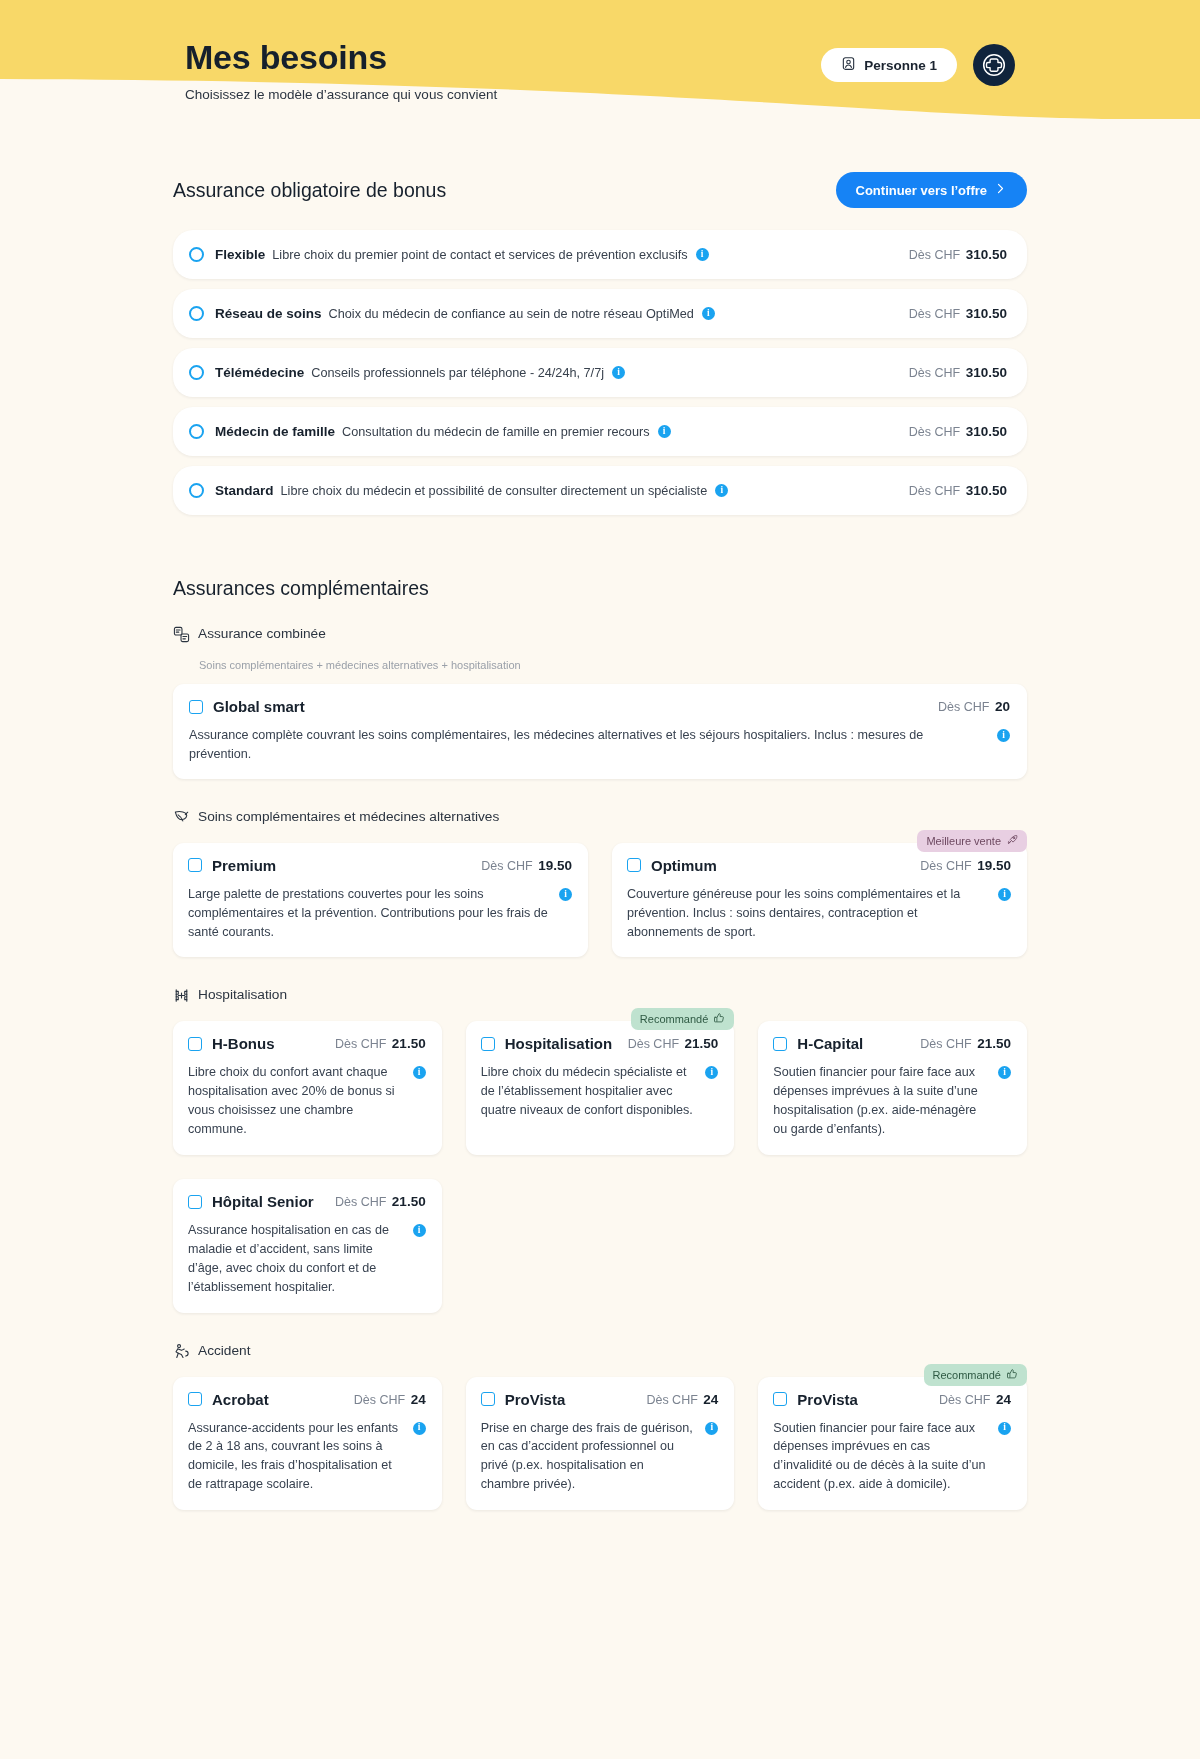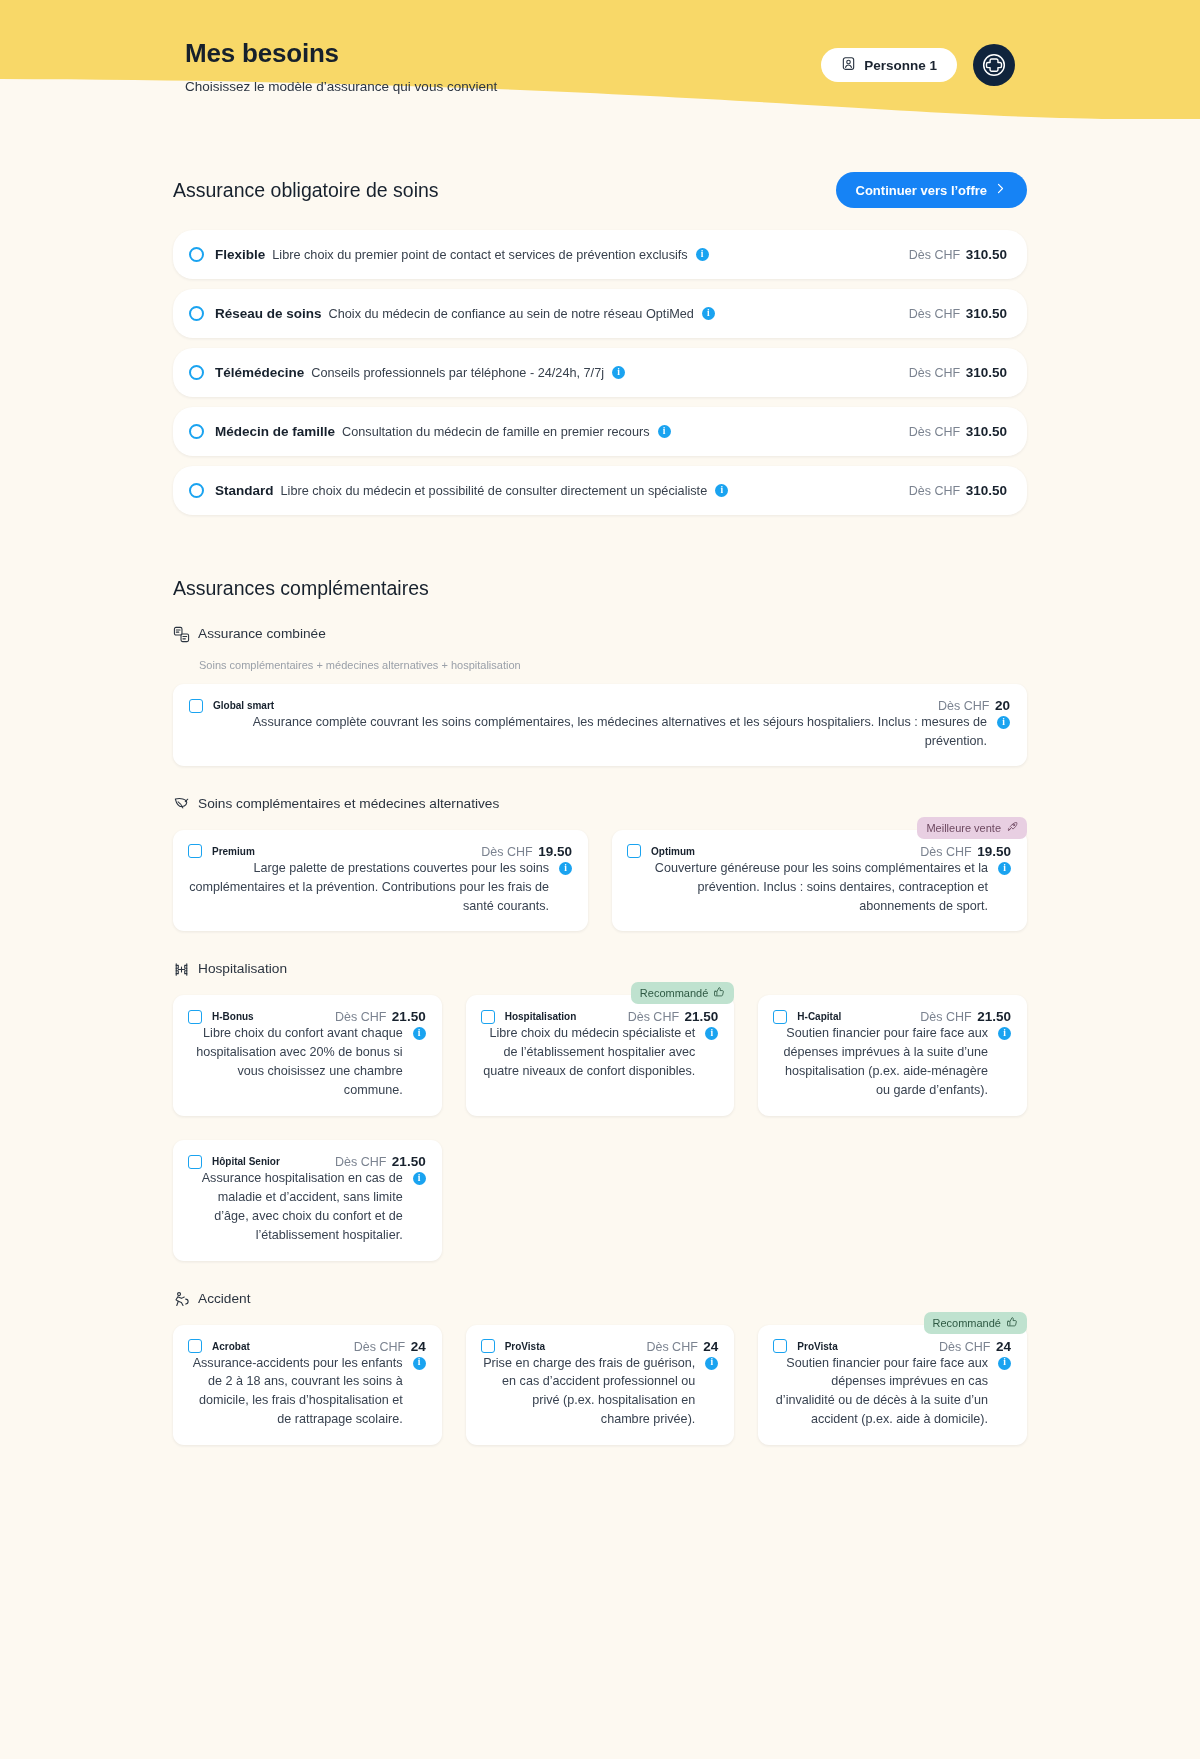--- a/index.html
+++ b/index.html
@@ -41,7 +41,7 @@
   }
   .hero-left { padding-top: 4px; }
   .hero-title {
-    font-size: 26px;
+    font-size: 34px;
     font-weight: bold;
     letter-spacing: -0.2px;
     color: #16202c;

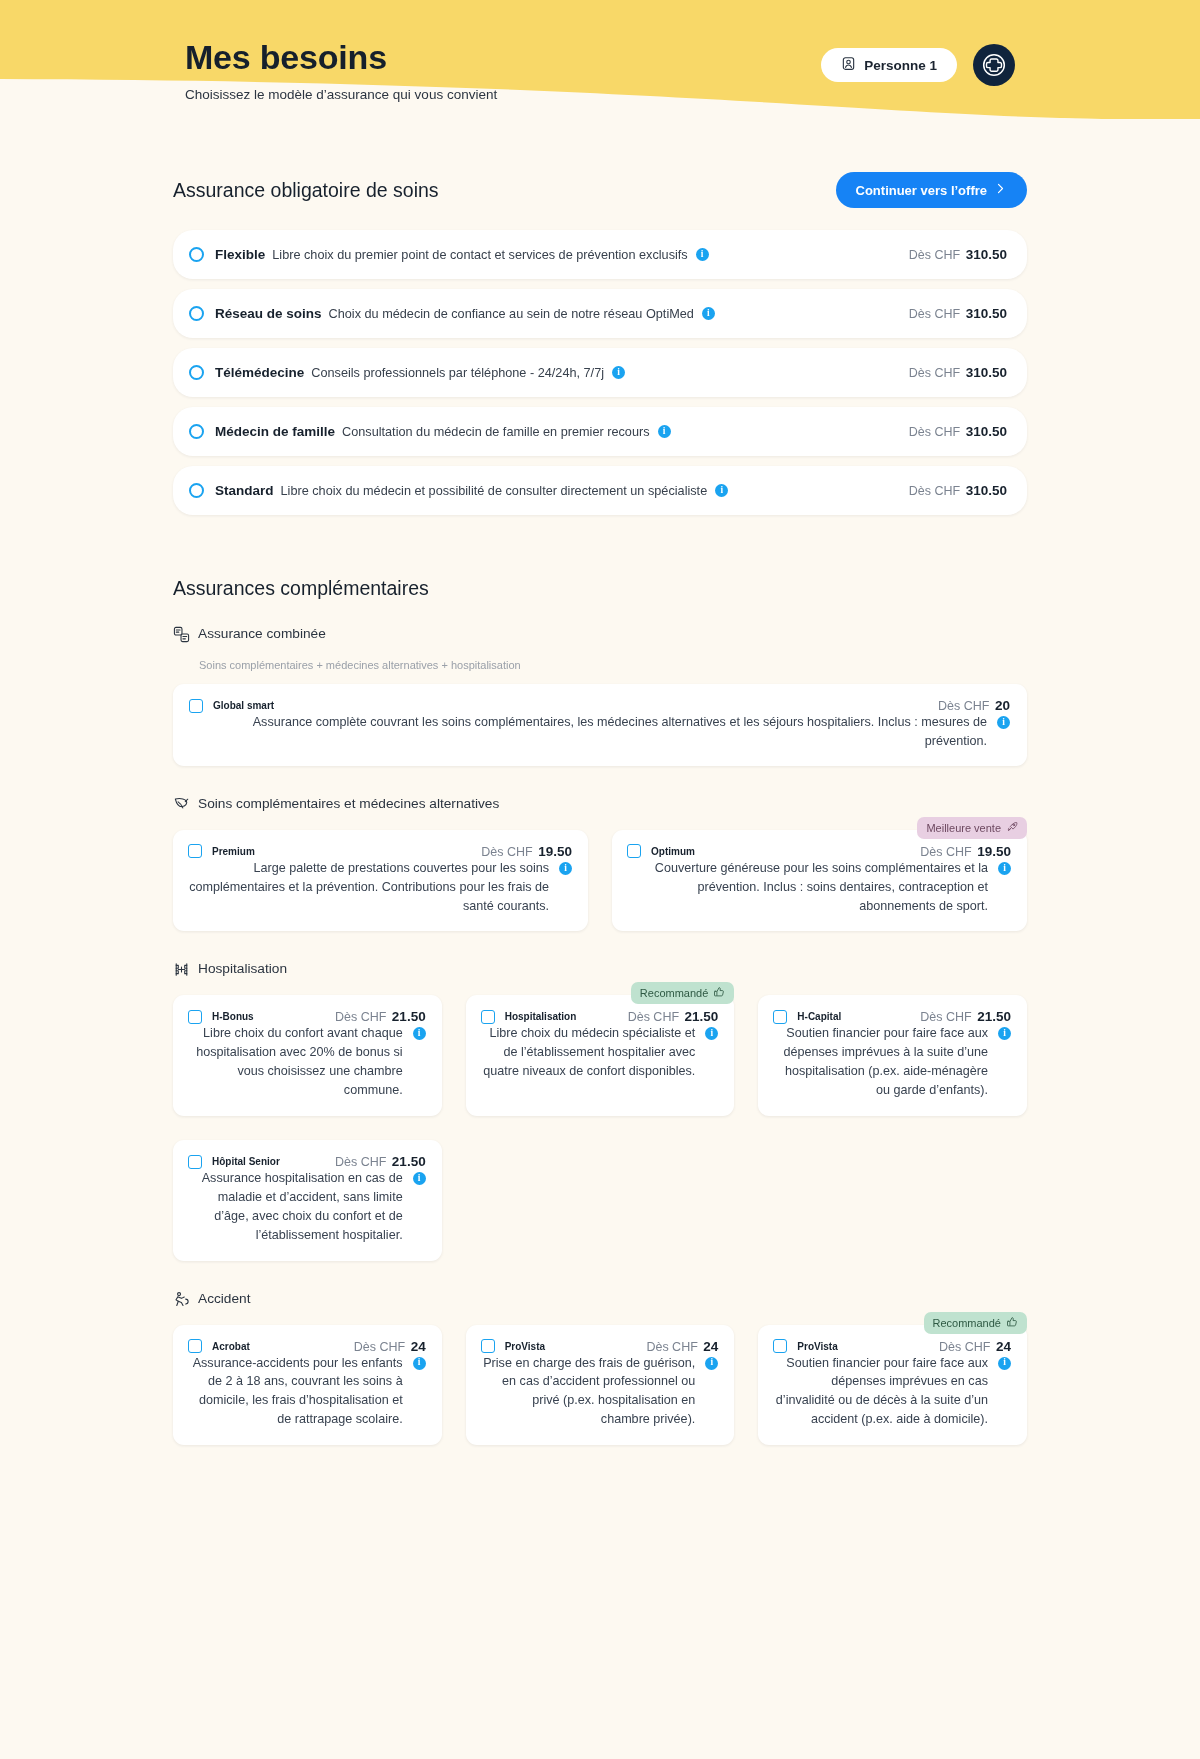--- a/index.html
+++ b/index.html
@@ -310,7 +310,7 @@
 <div class="page">
 
   <div class="section-head">
-    <div class="section-title">Assurance obligatoire de soins</div>
+    <div class="section-title">Assurance obligatoire de bonus</div>
     <button class="cta-button">
       <span>Continuer vers l’offre</span>
       <span>

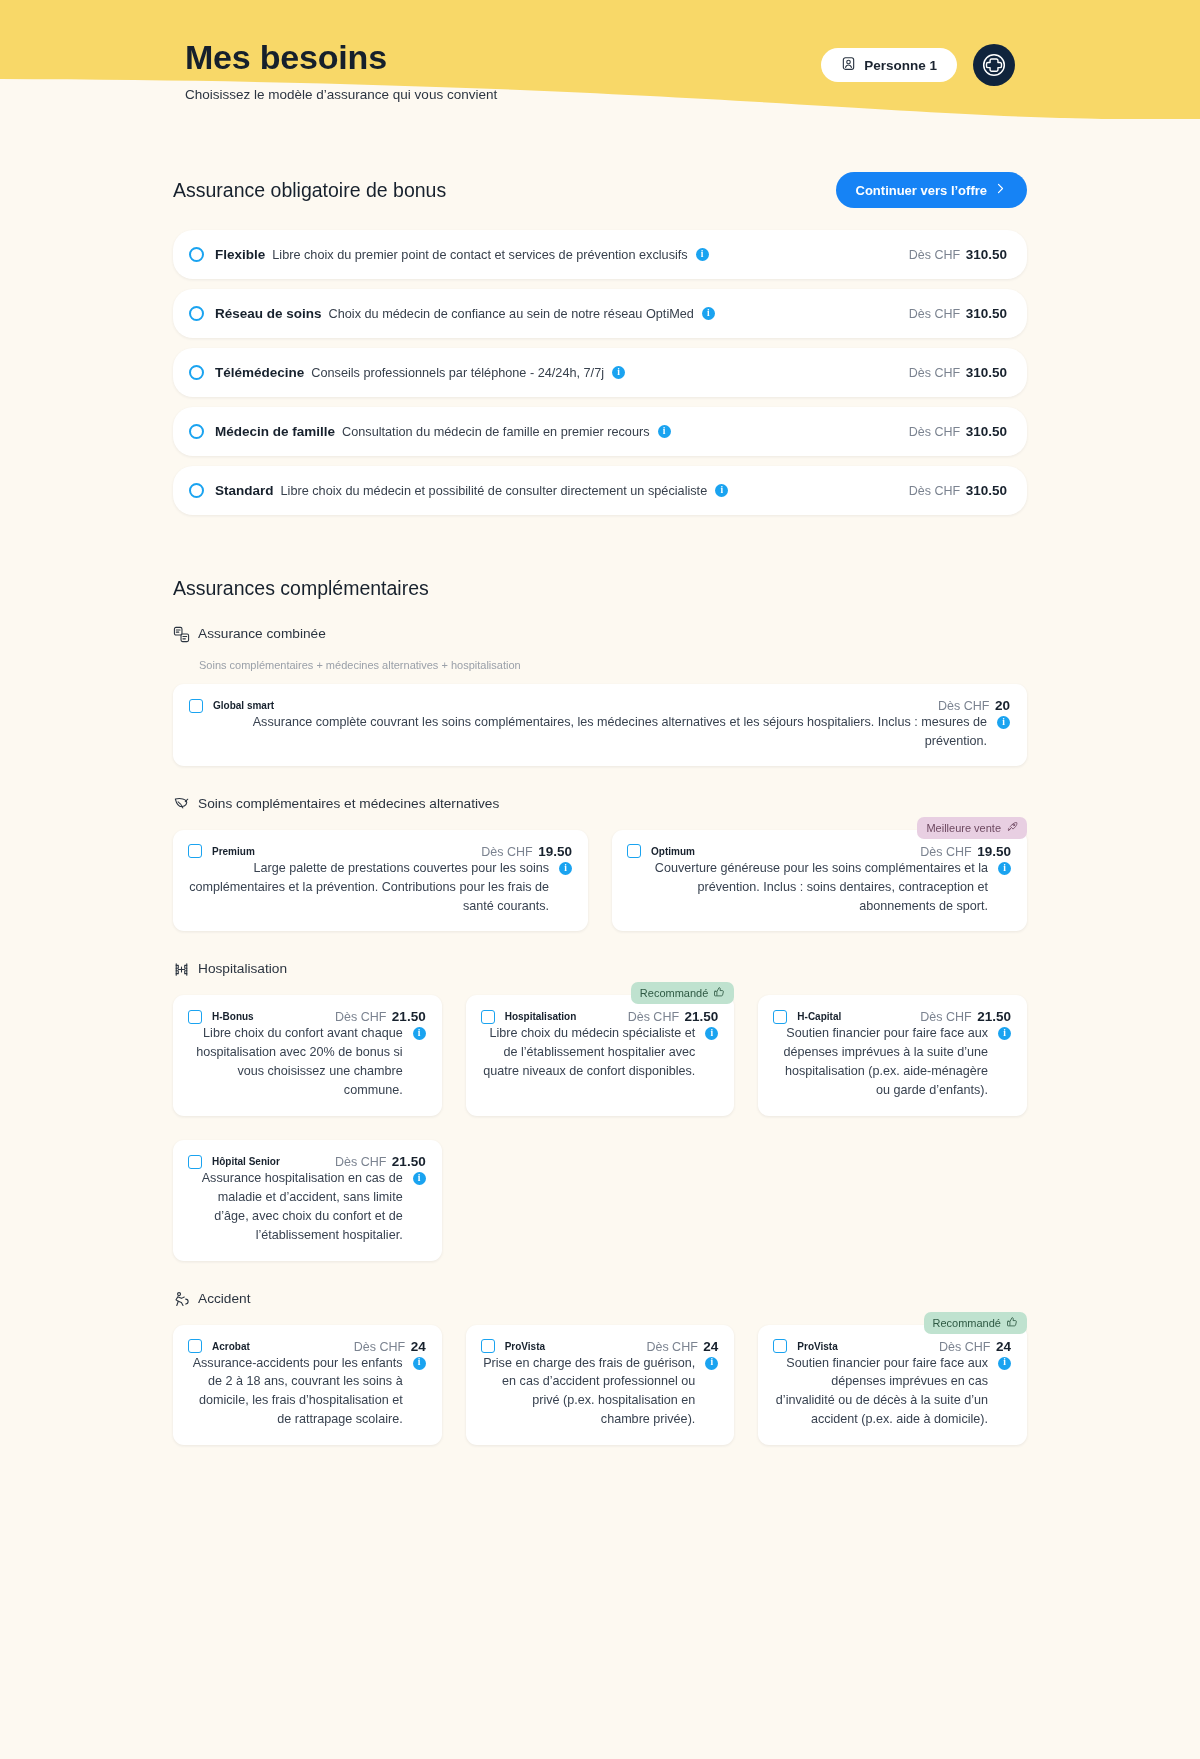--- a/index.html
+++ b/index.html
@@ -220,7 +220,7 @@
     align-items: center;
   }
   .card-name {
-    font-size: 10px;
+    font-size: 15px;
     font-weight: bold;
     color: #17212d;
   }

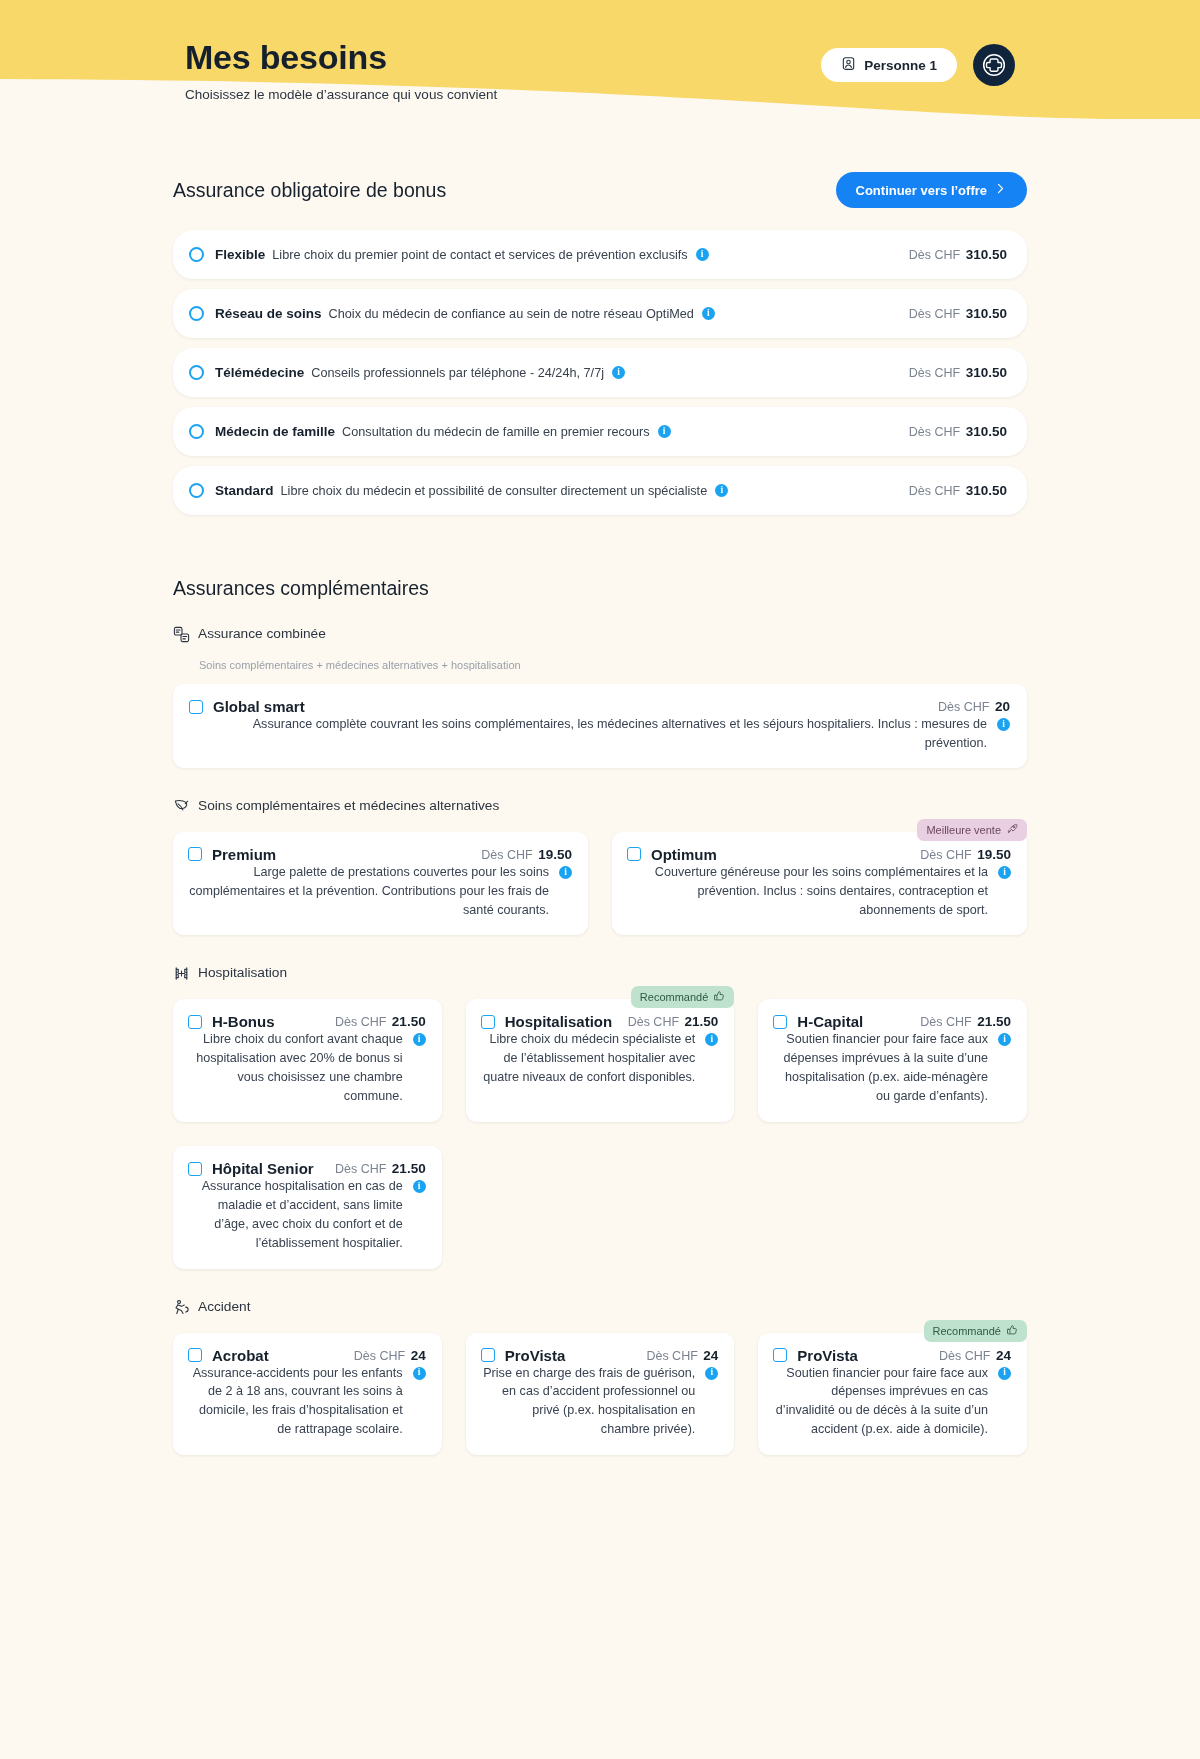--- a/index.html
+++ b/index.html
@@ -225,13 +225,13 @@
     color: #17212d;
   }
   .card-desc {
+    margin-top: 11px;
     font-size: 12.6px;
     line-height: 1.5;
     color: #384250;
     display: flex;
     gap: 10px;
     align-items: flex-start;
-    text-align: right;
   }
   .card-desc span.txt { flex: 1 1 auto; }
   .card-desc .info-icon { margin-top: 3px; }

